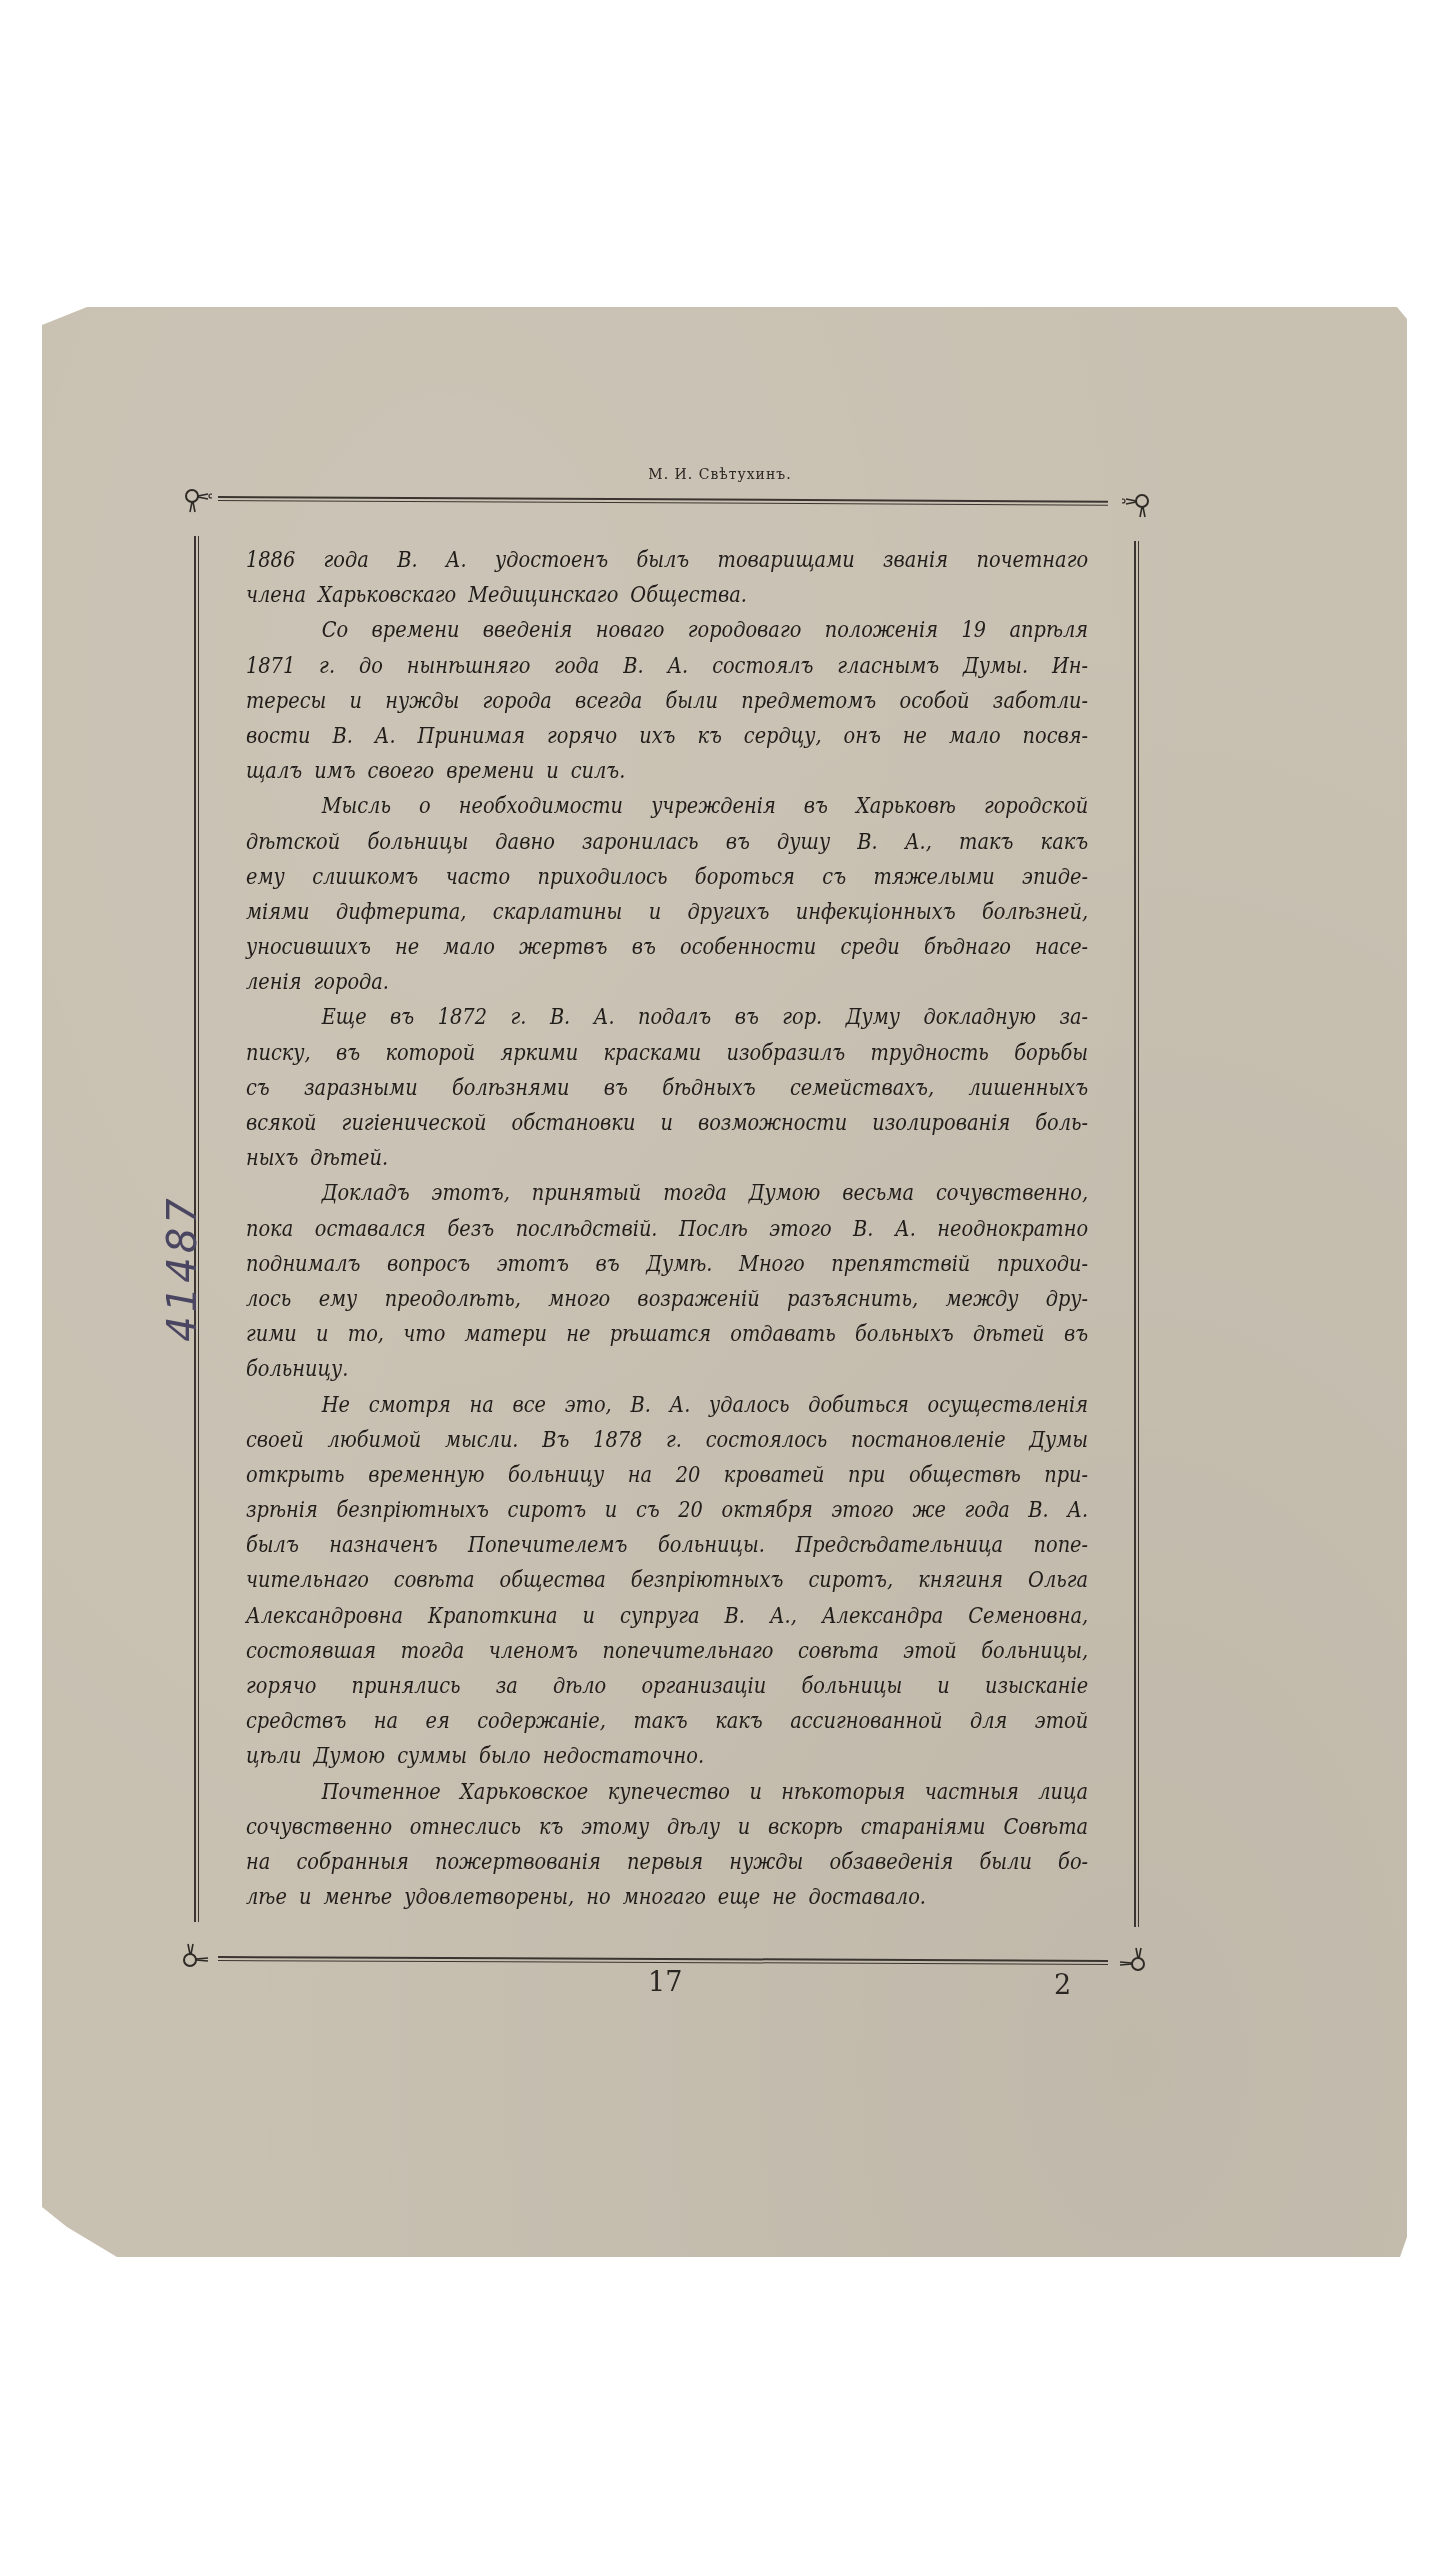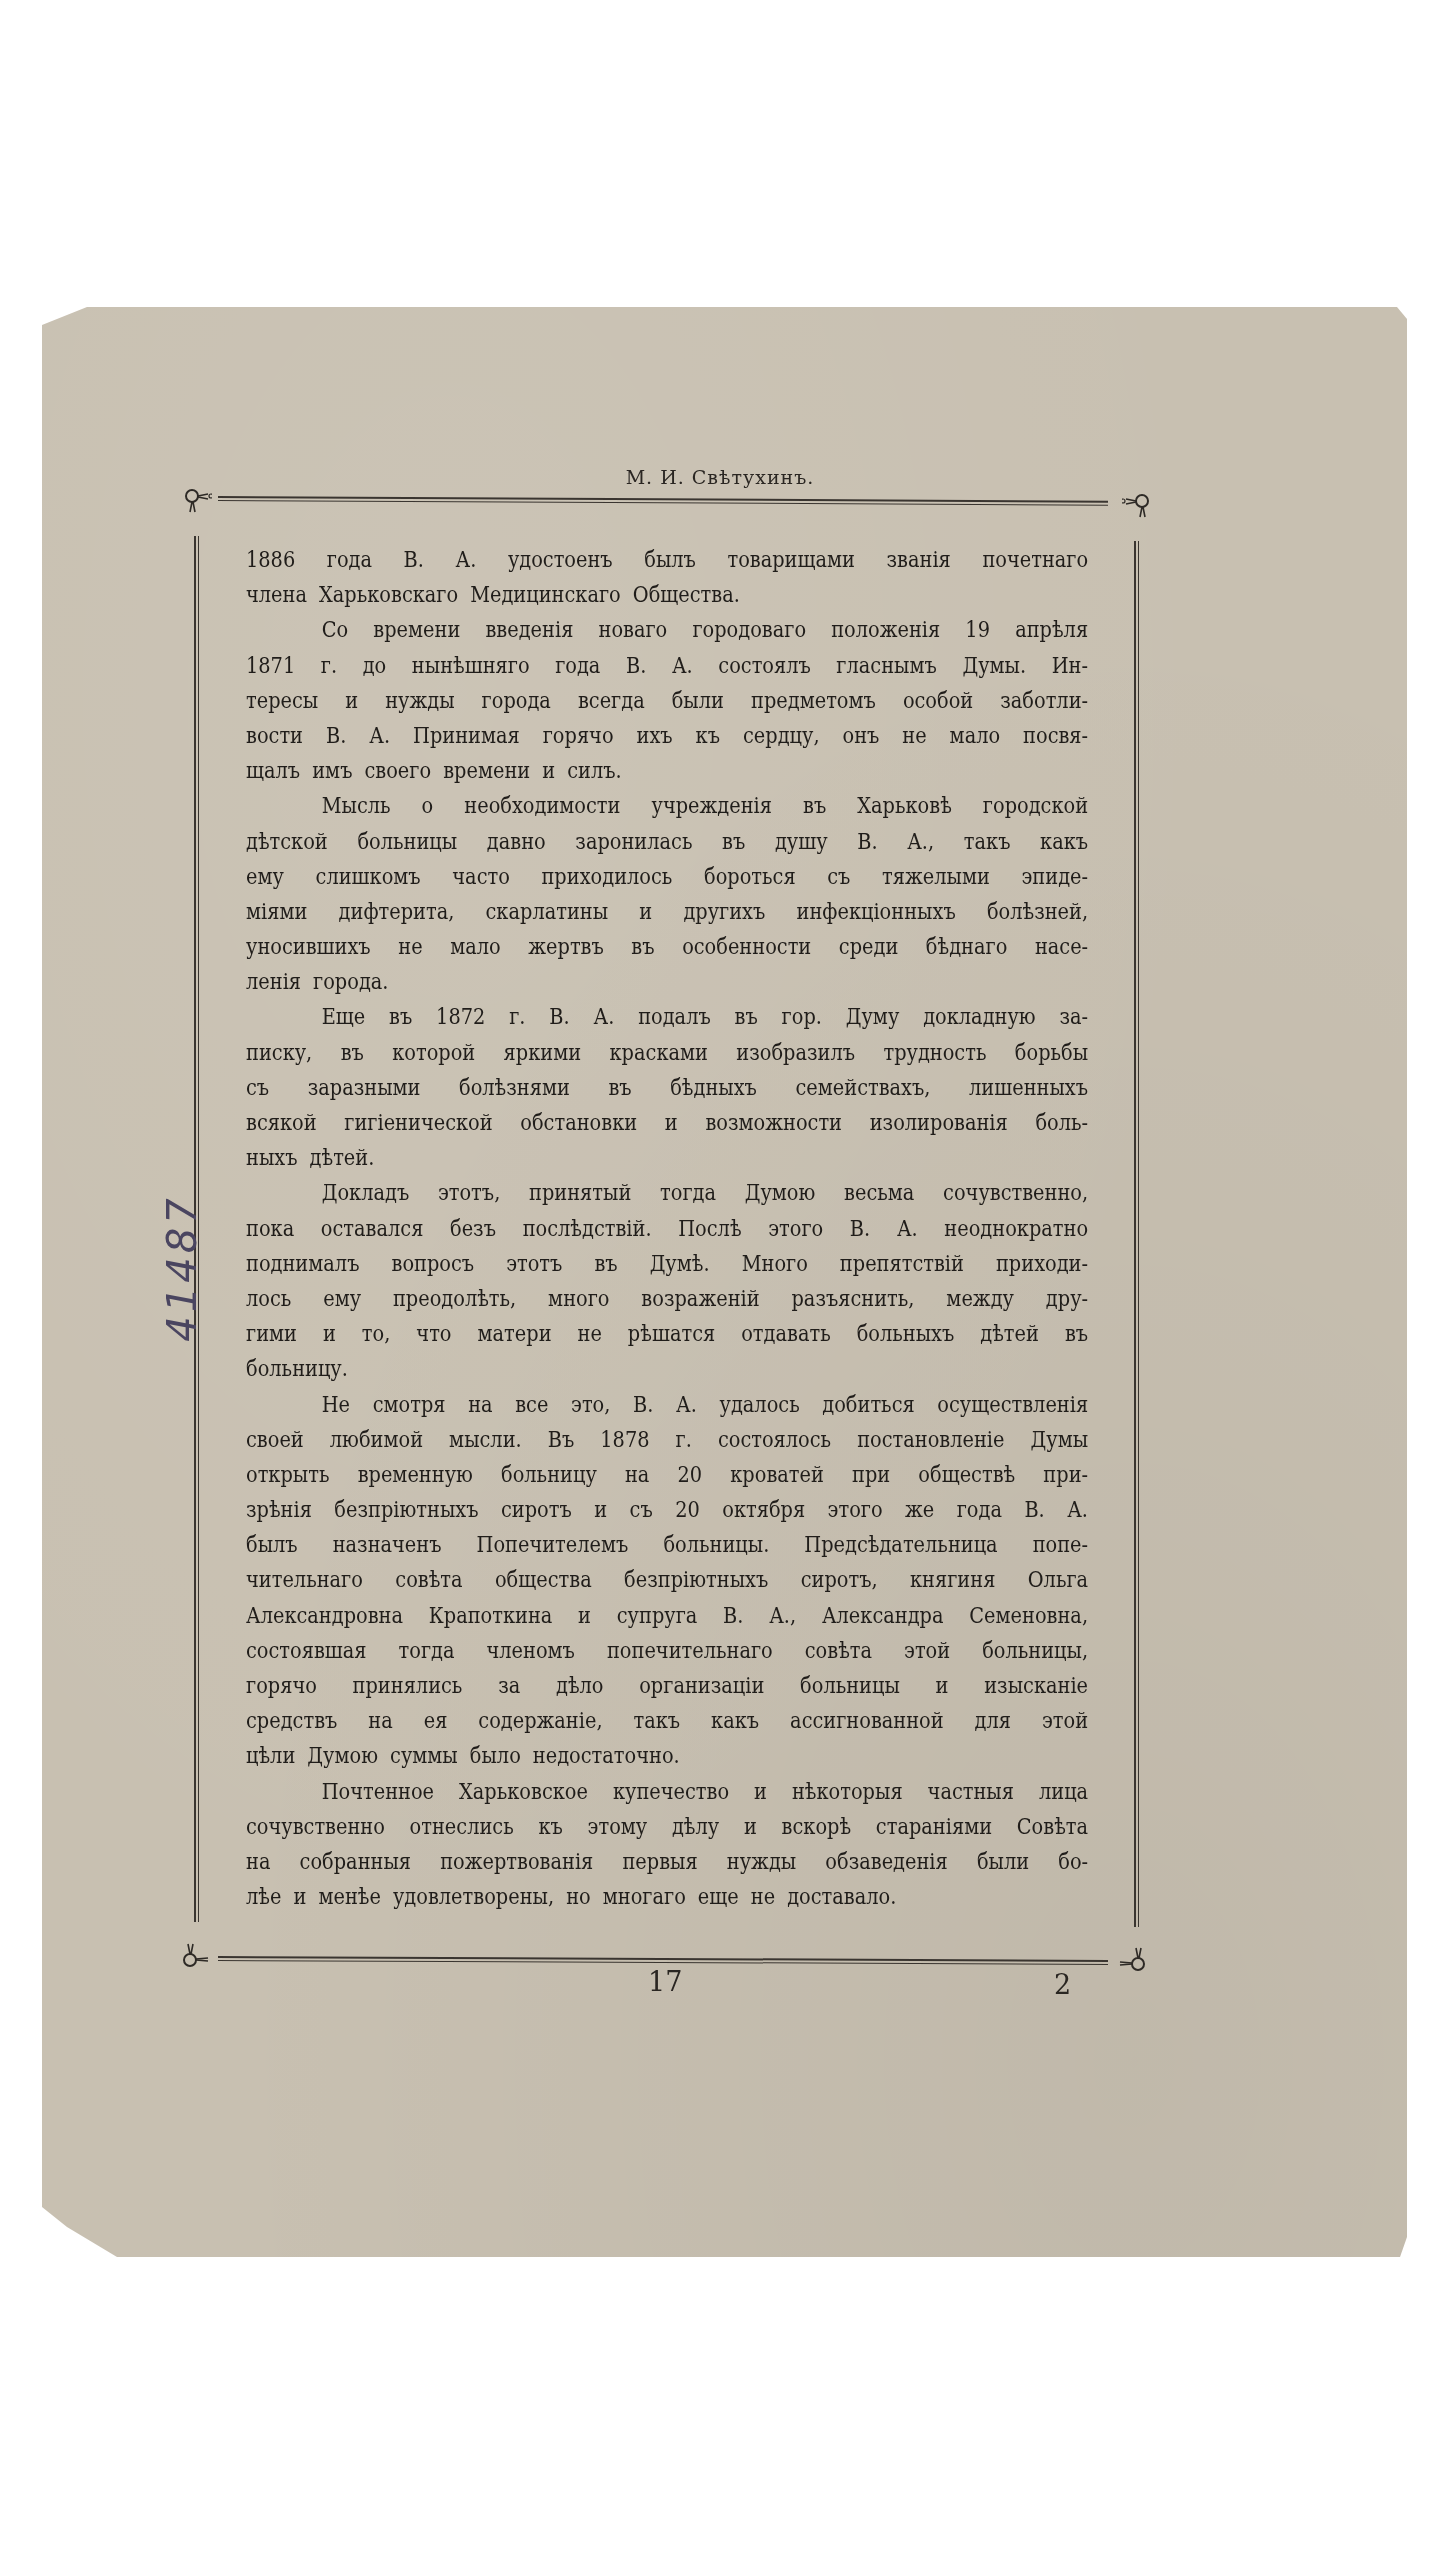--- a/index.html
+++ b/index.html
@@ -18,7 +18,7 @@
   }
   .header {
     position: absolute; left: 0; width: 1440px; top: 466px;
-    text-align: center; font-size: 19px; color: #2a2622; letter-spacing: 1px;
+    text-align: center; font-size: 14px; color: #2a2622; letter-spacing: 1px;
   }
   .h-rule {
     position: absolute; height: 5px;

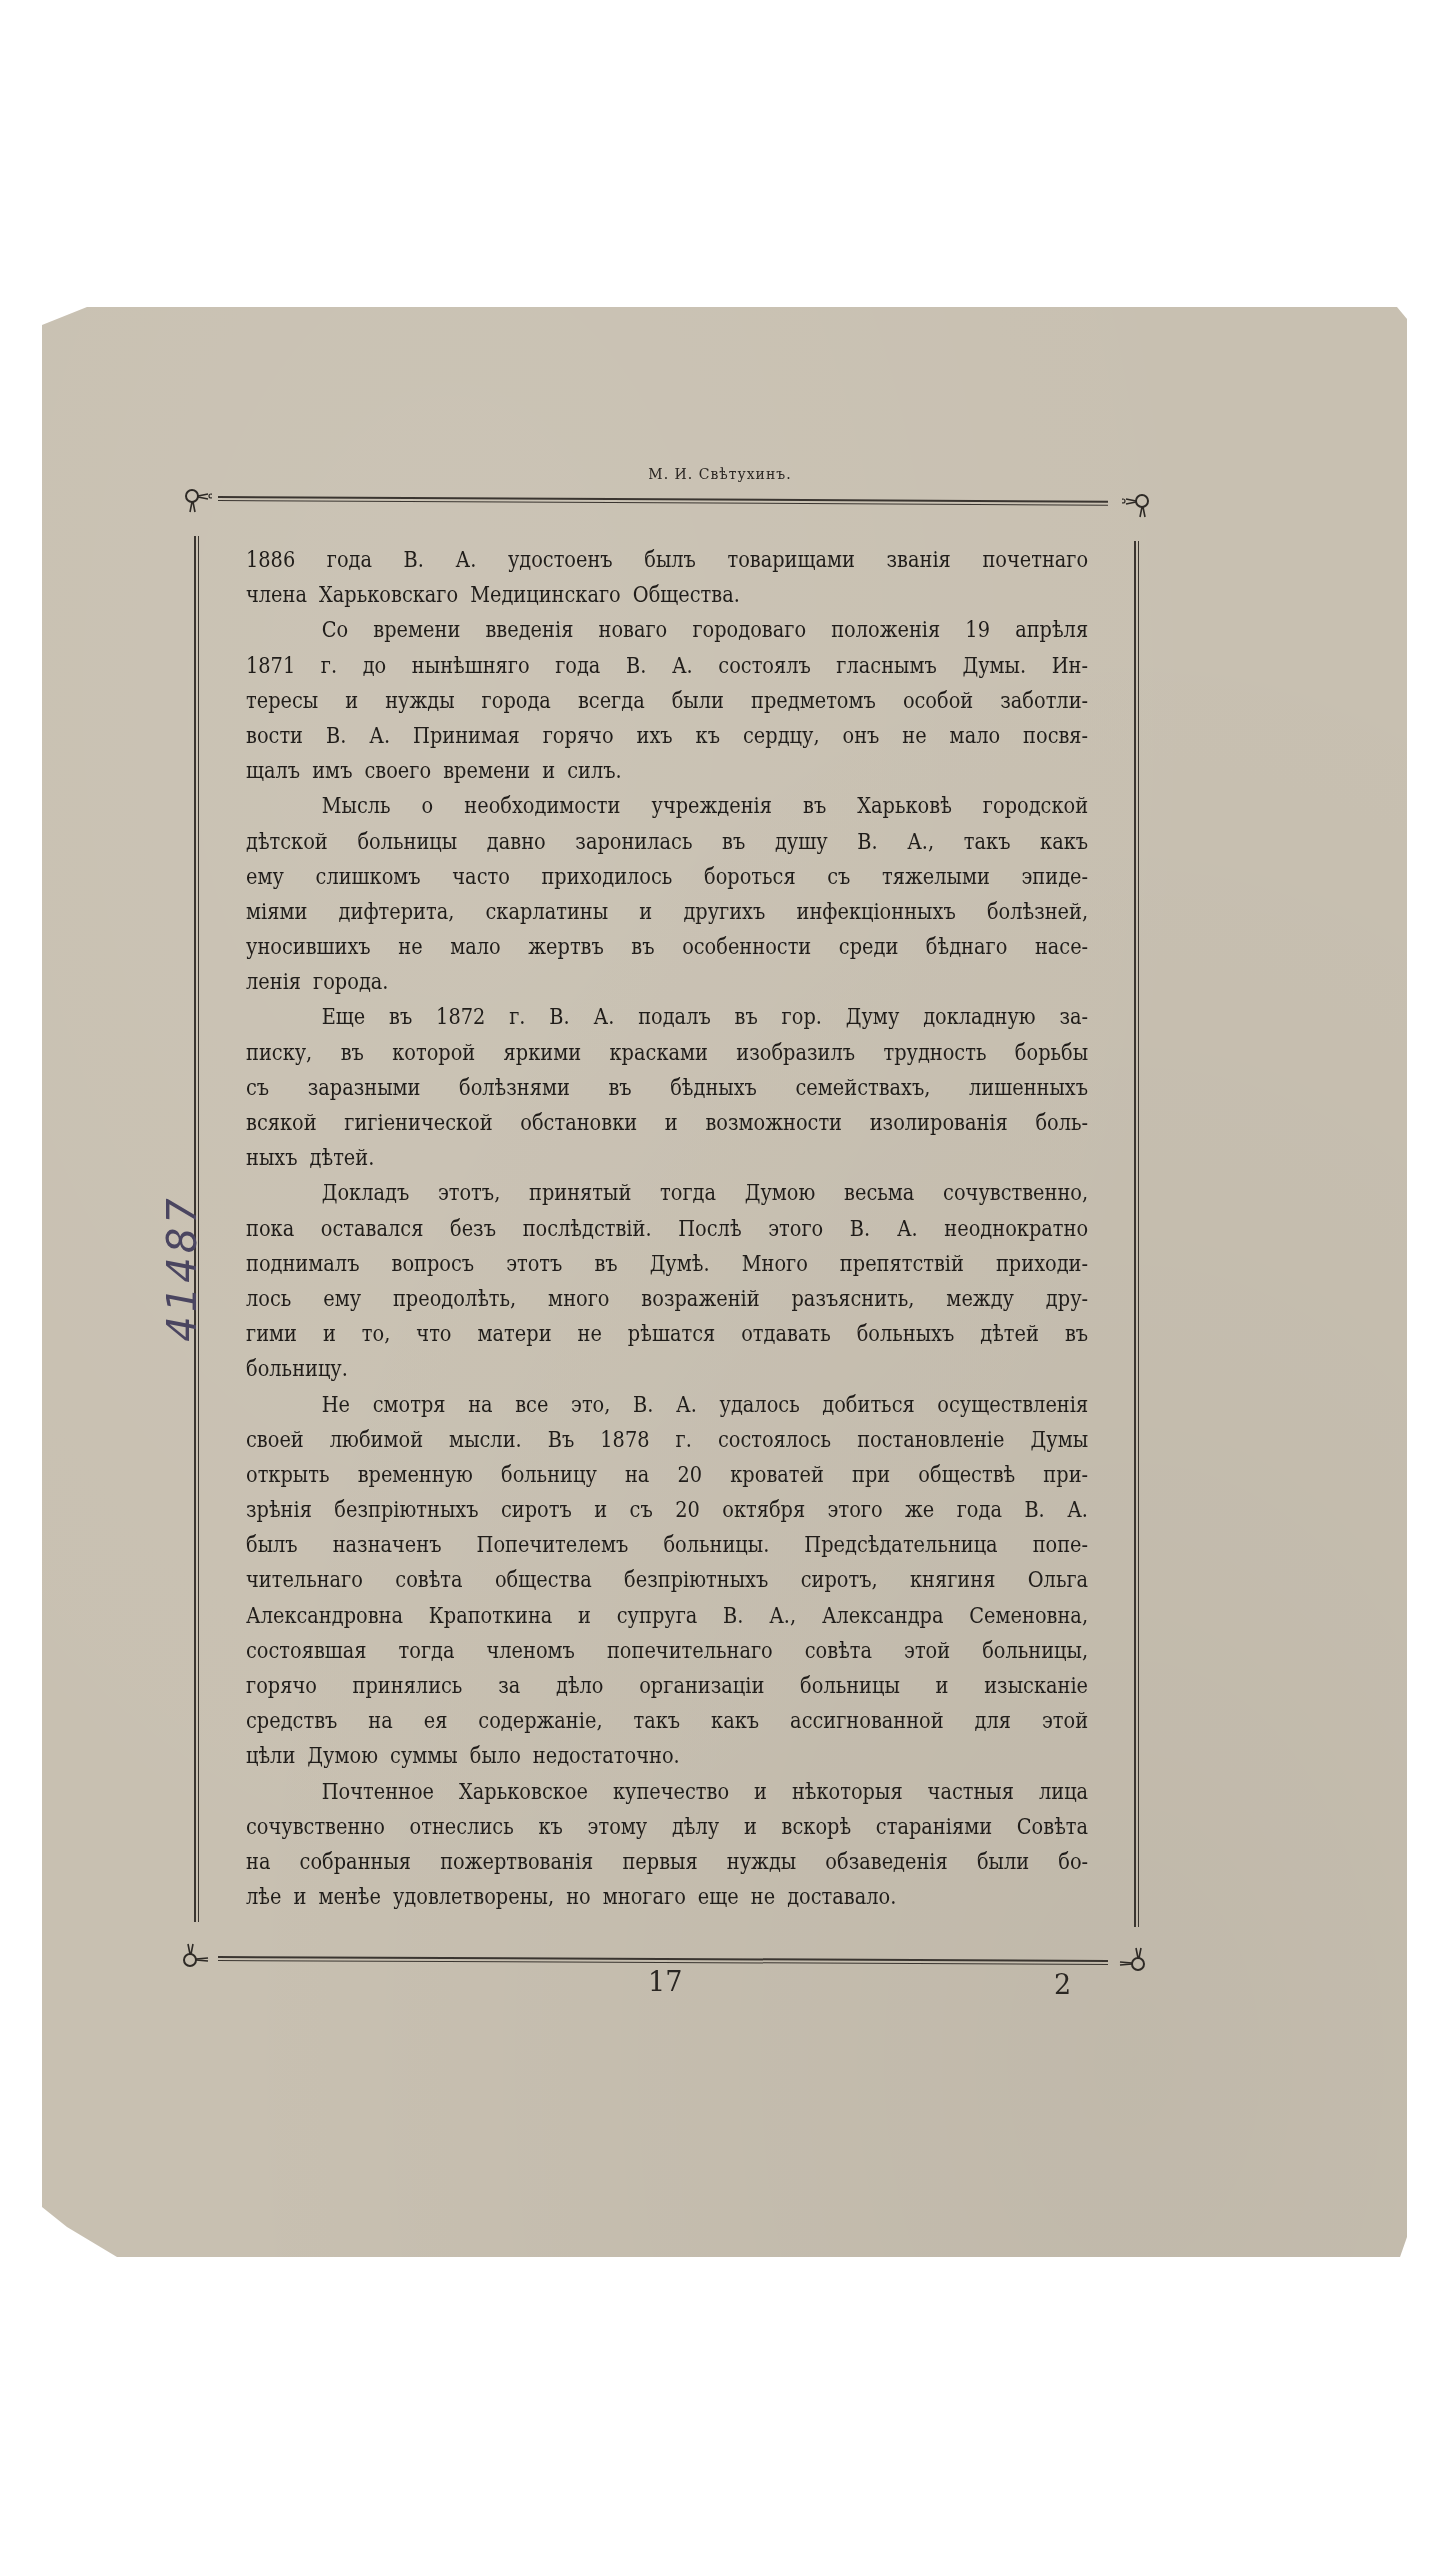--- a/index.html
+++ b/index.html
@@ -36,6 +36,7 @@
   .text-block {
     position: absolute; left: 246px; top: 542px; width: 842px;
     color: #201d1a;
+    font-style: italic;
   }
   .jline {
     display: flex; justify-content: space-between; height: 35.2px; line-height: 35.2px;

